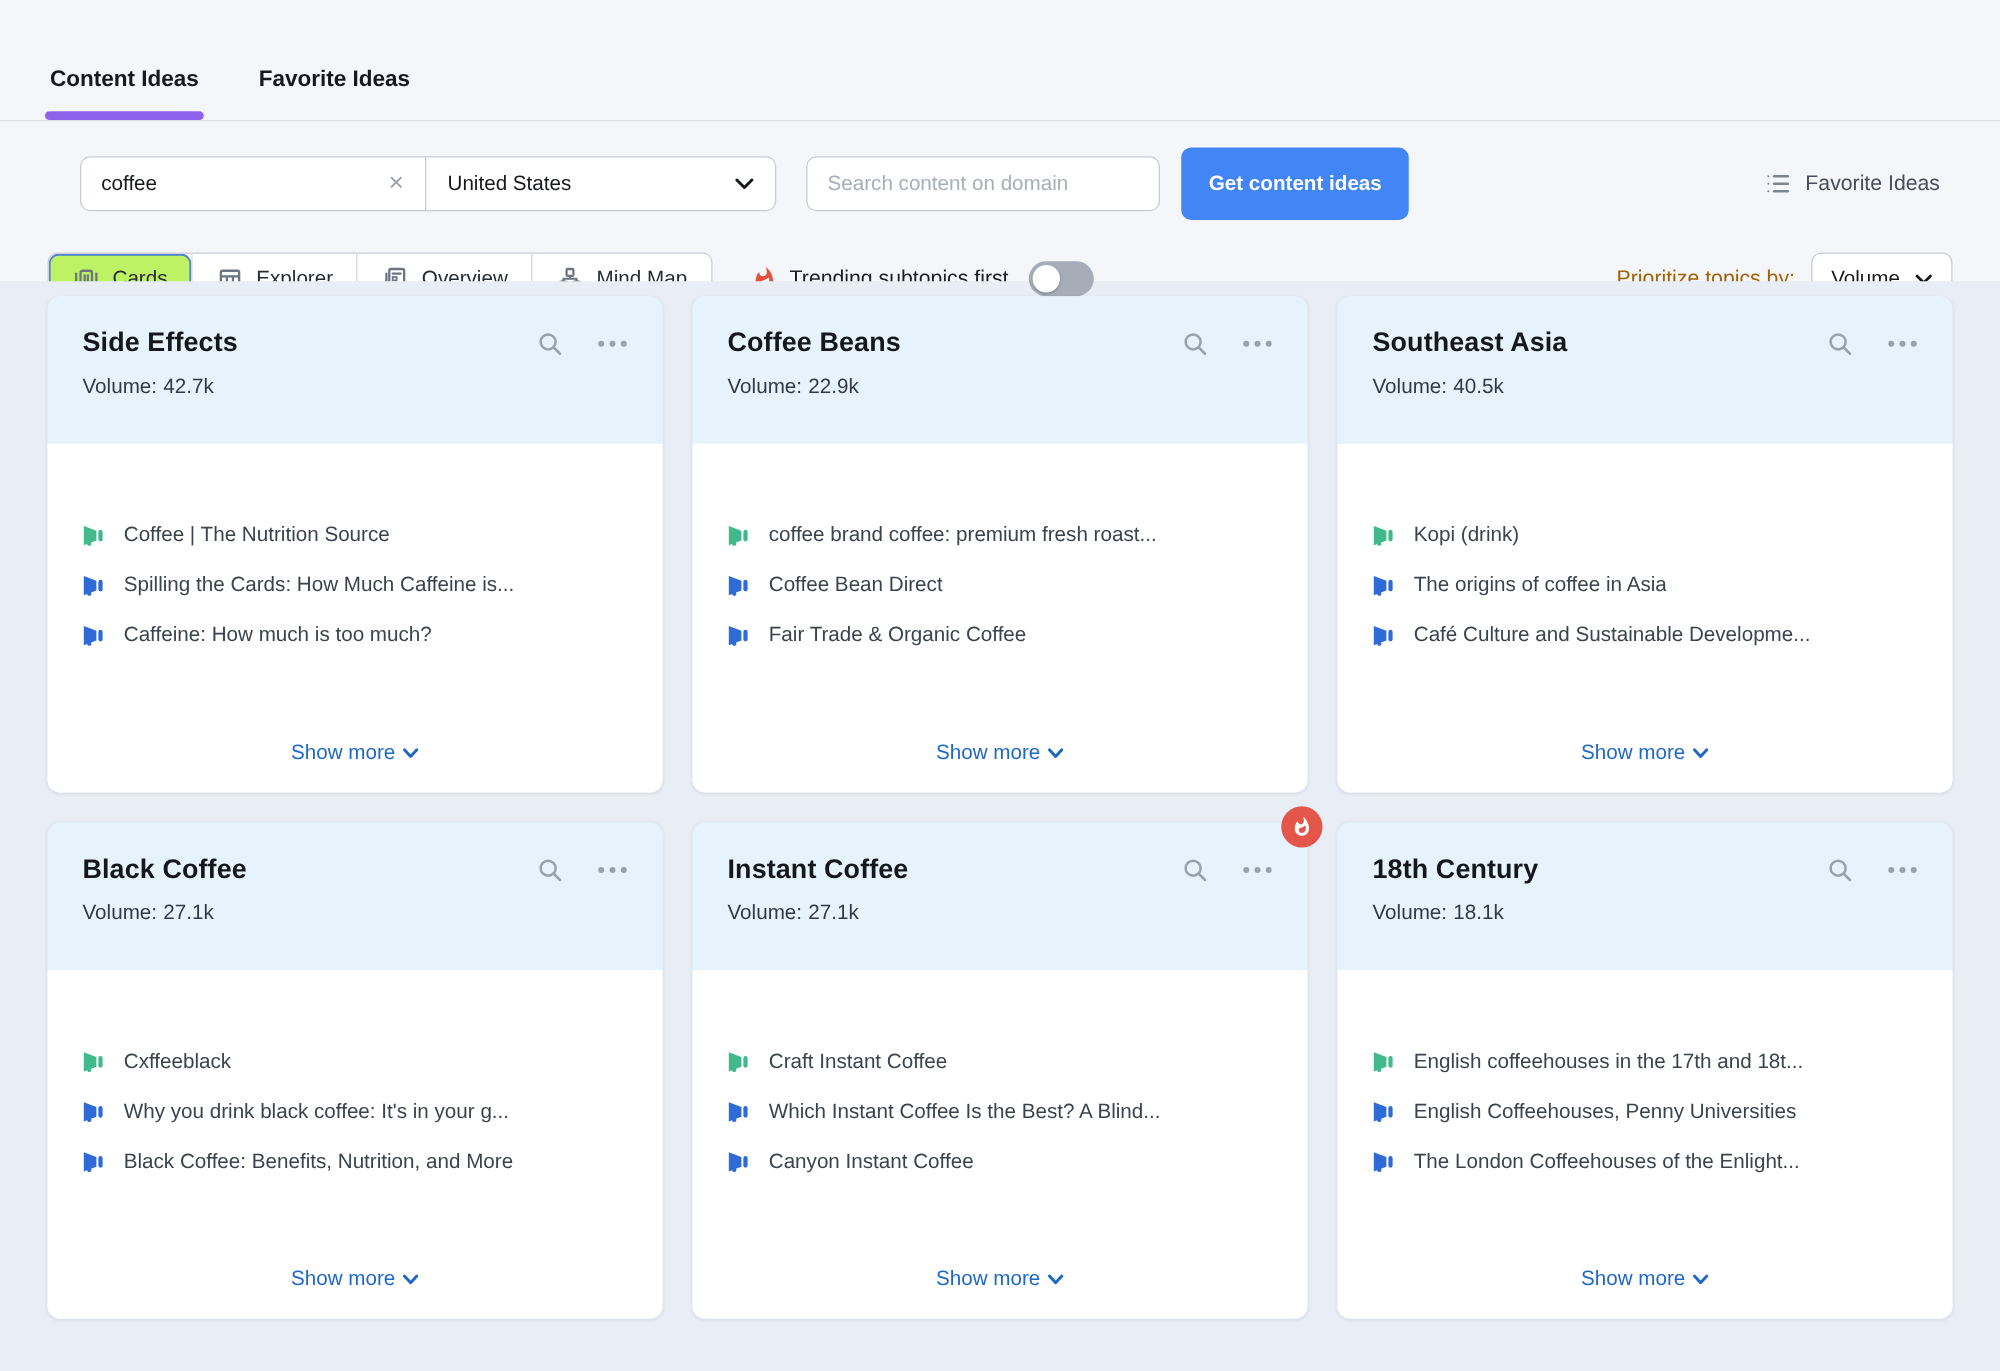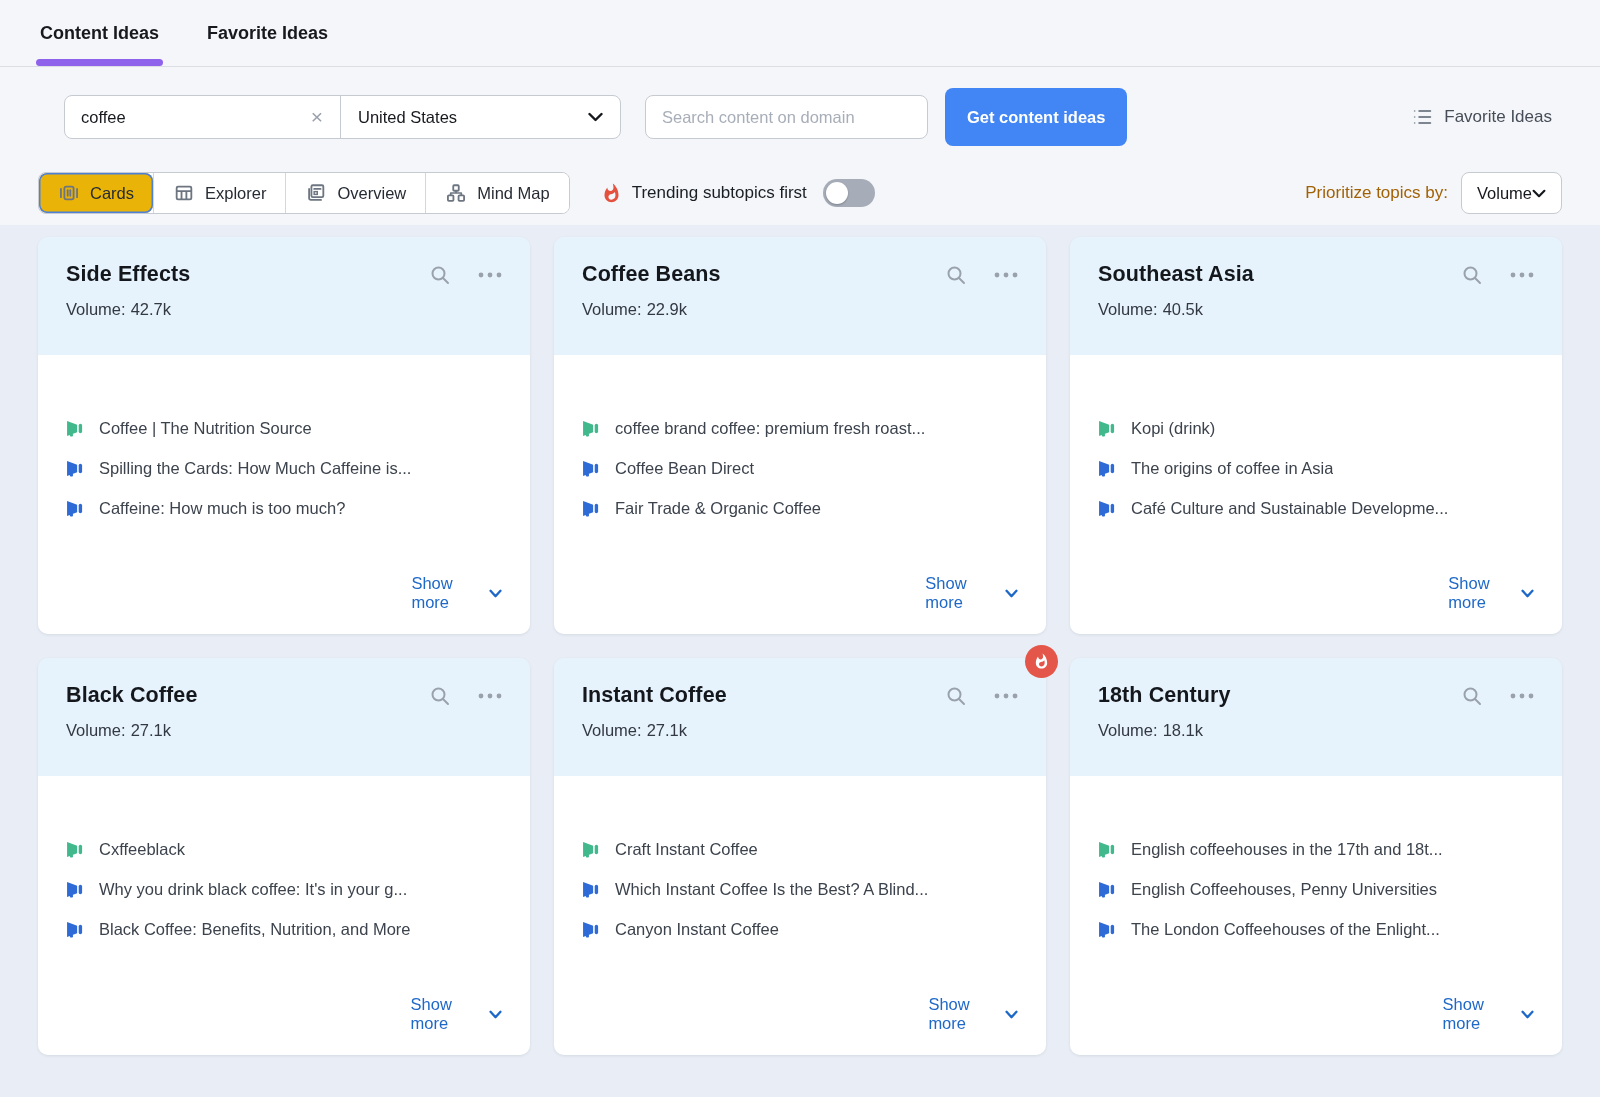--- a/index.html
+++ b/index.html
@@ -9,7 +9,7 @@
 
   
   .header { background:#f5f6f9; height:225px; flex:none; }
-  .tab-bar { height:67px; display:flex; align-items:stretch; padding:0 38px; gap:44px; border-bottom:1px solid #dbdee3; }
+  .tab-bar { height:67px; display:flex; align-items:stretch; padding:0 38px; gap:44px; border-bottom:1px solid #dbdee3;margin-top:30px; }
   .tab { position:relative; display:flex; align-items:center; font-size:18px; font-weight:600; color:#17191e; cursor:pointer; padding:0 2px; }
   .tab-underline { display:none; position:absolute; left:-2px; right:-2px; bottom:0; height:7px; background:#8f62ec; border-radius:4px; }
   .tab.active .tab-underline { display:block; }

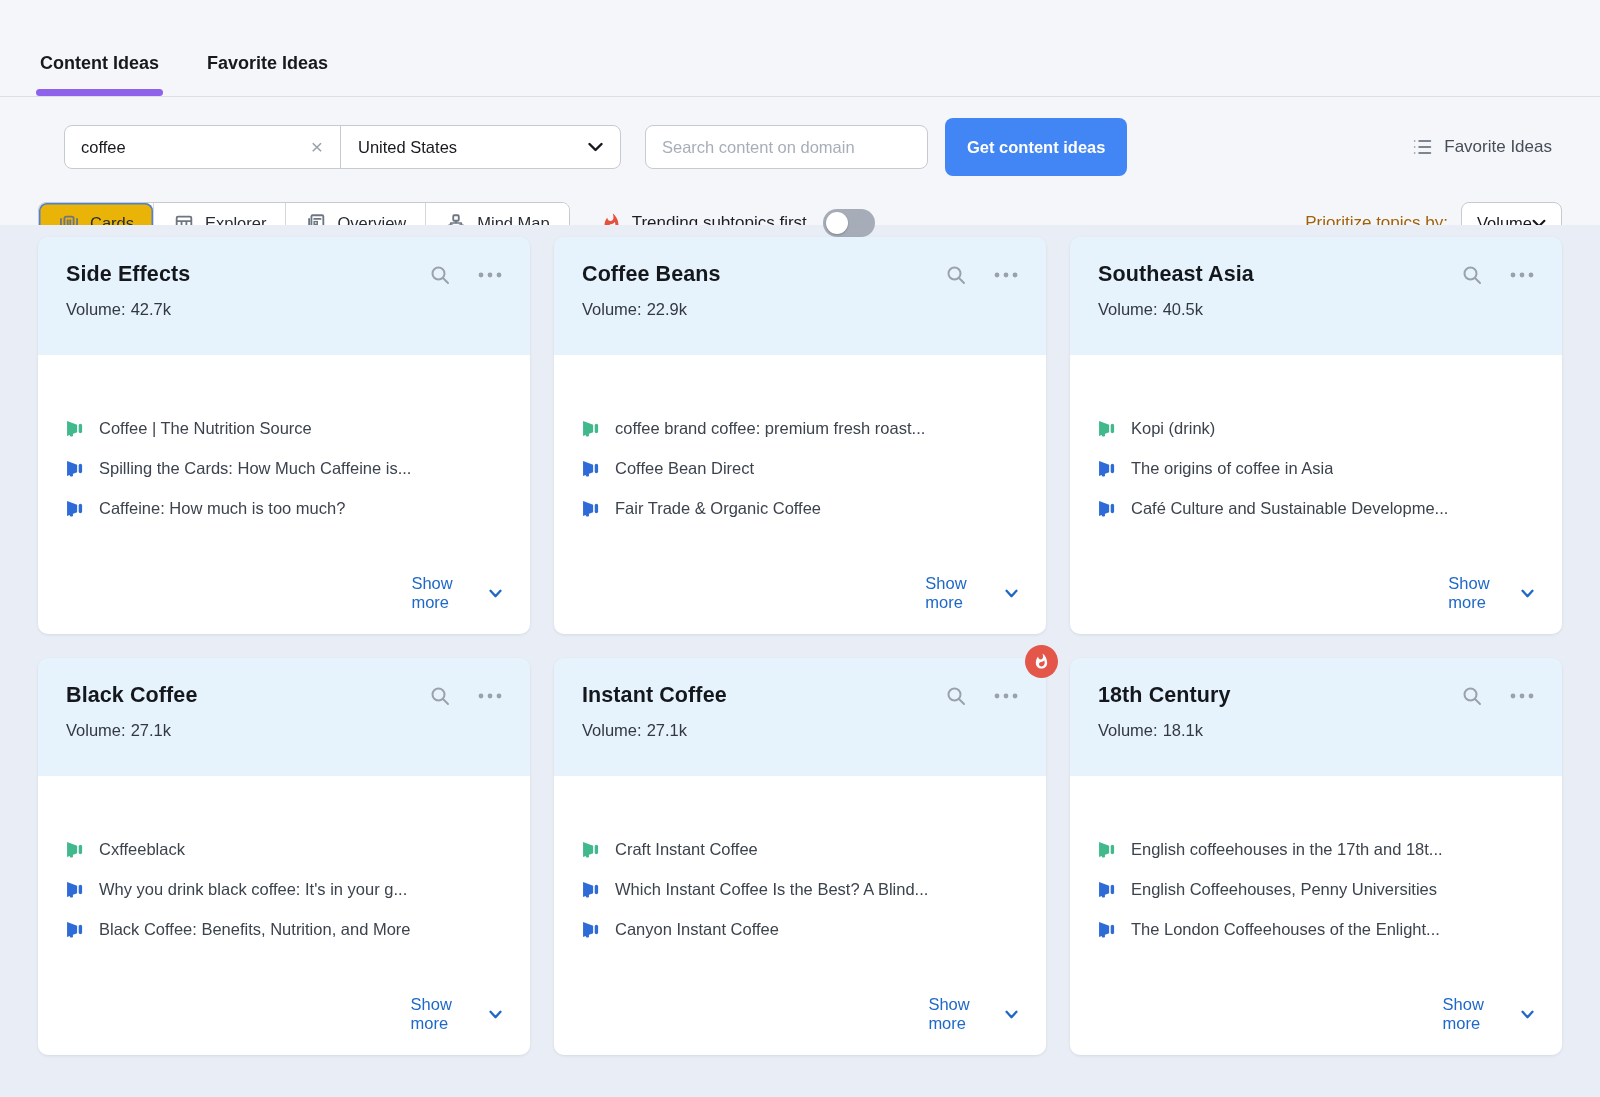--- a/index.html
+++ b/index.html
@@ -28,7 +28,7 @@
   .view-group { display:inline-flex; height:42px; background:#fff; border:1px solid #c6cad1; border-radius:8px; overflow:hidden; }
   .view-btn { display:flex; align-items:center; gap:10px; padding:0 19px; background:#fff; border:none; border-left:1px solid #d4d7dc; font-size:16.5px; color:#272c34; cursor:pointer; font-family:inherit; }
   .view-btn:first-child { border-left:none; }
-  .view-btn.active { background:#eab308; box-shadow: inset 0 0 0 1.5px #4d80d8; border-radius:8px; }
+  .view-btn.active { background:#bef264; box-shadow: inset 0 0 0 1.5px #4d80d8; border-radius:8px; }
   .view-icon { display:flex; }
   .trend-wrap { display:flex; align-items:center; gap:10px; margin-left:31px; }
   .trend-label { font-size:17px; color:#1a1e25; }

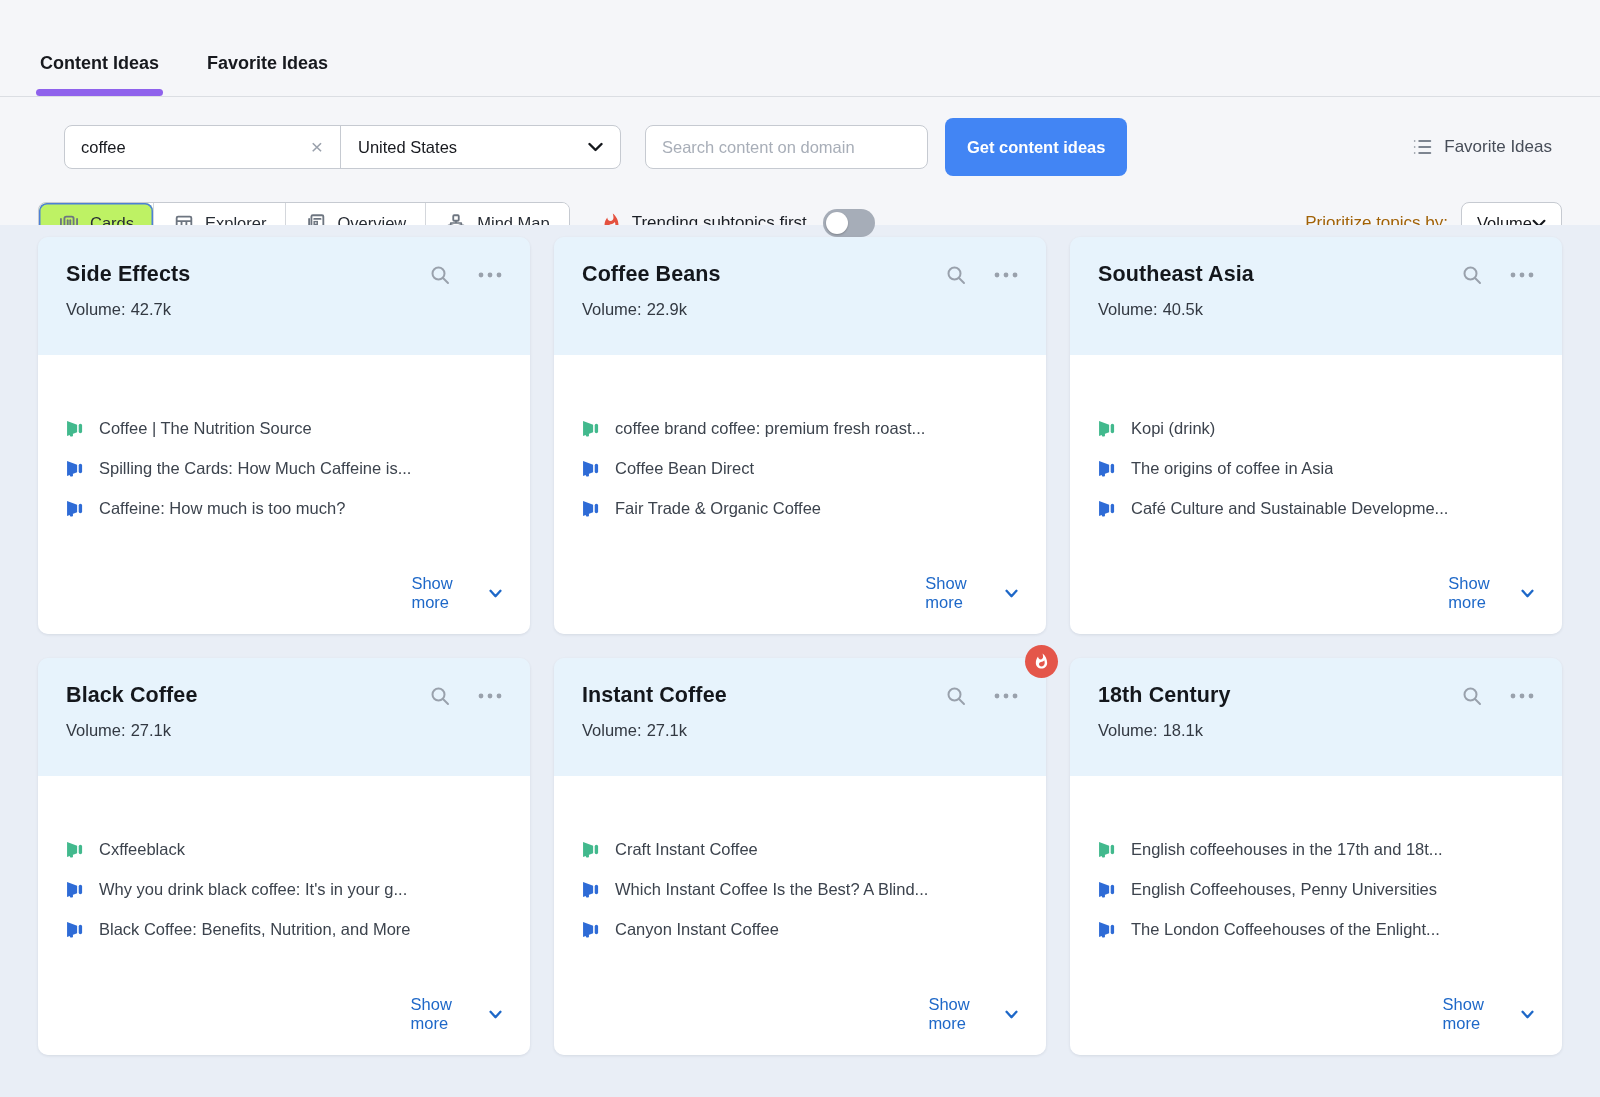--- a/index.html
+++ b/index.html
@@ -36,7 +36,7 @@
   .toggle .knob { position:absolute; left:3px; top:3px; width:22px; height:22px; border-radius:50%; background:#fff; box-shadow:0 1px 2px rgba(0,0,0,.25); }
   .prioritize { margin-left:auto; display:flex; align-items:center; gap:13px; }
   .prioritize-label { font-size:17px; color:#a16207; }
-  .volume-select { display:flex; align-items:center; height:42px; padding:0 15px; background:#fff; border:1px solid #c6cad1; border-radius:8px; font-size:16.5px; color:#17191e; cursor:pointer; }
+  .volume-select { display:flex; align-items:center; gap:12px; height:42px; padding:0 15px; background:#fff; border:1px solid #c6cad1; border-radius:8px; font-size:16.5px; color:#17191e; cursor:pointer; }
 
   
   .content { flex:1; background:#e9eef6; padding:12px 38px 0; }

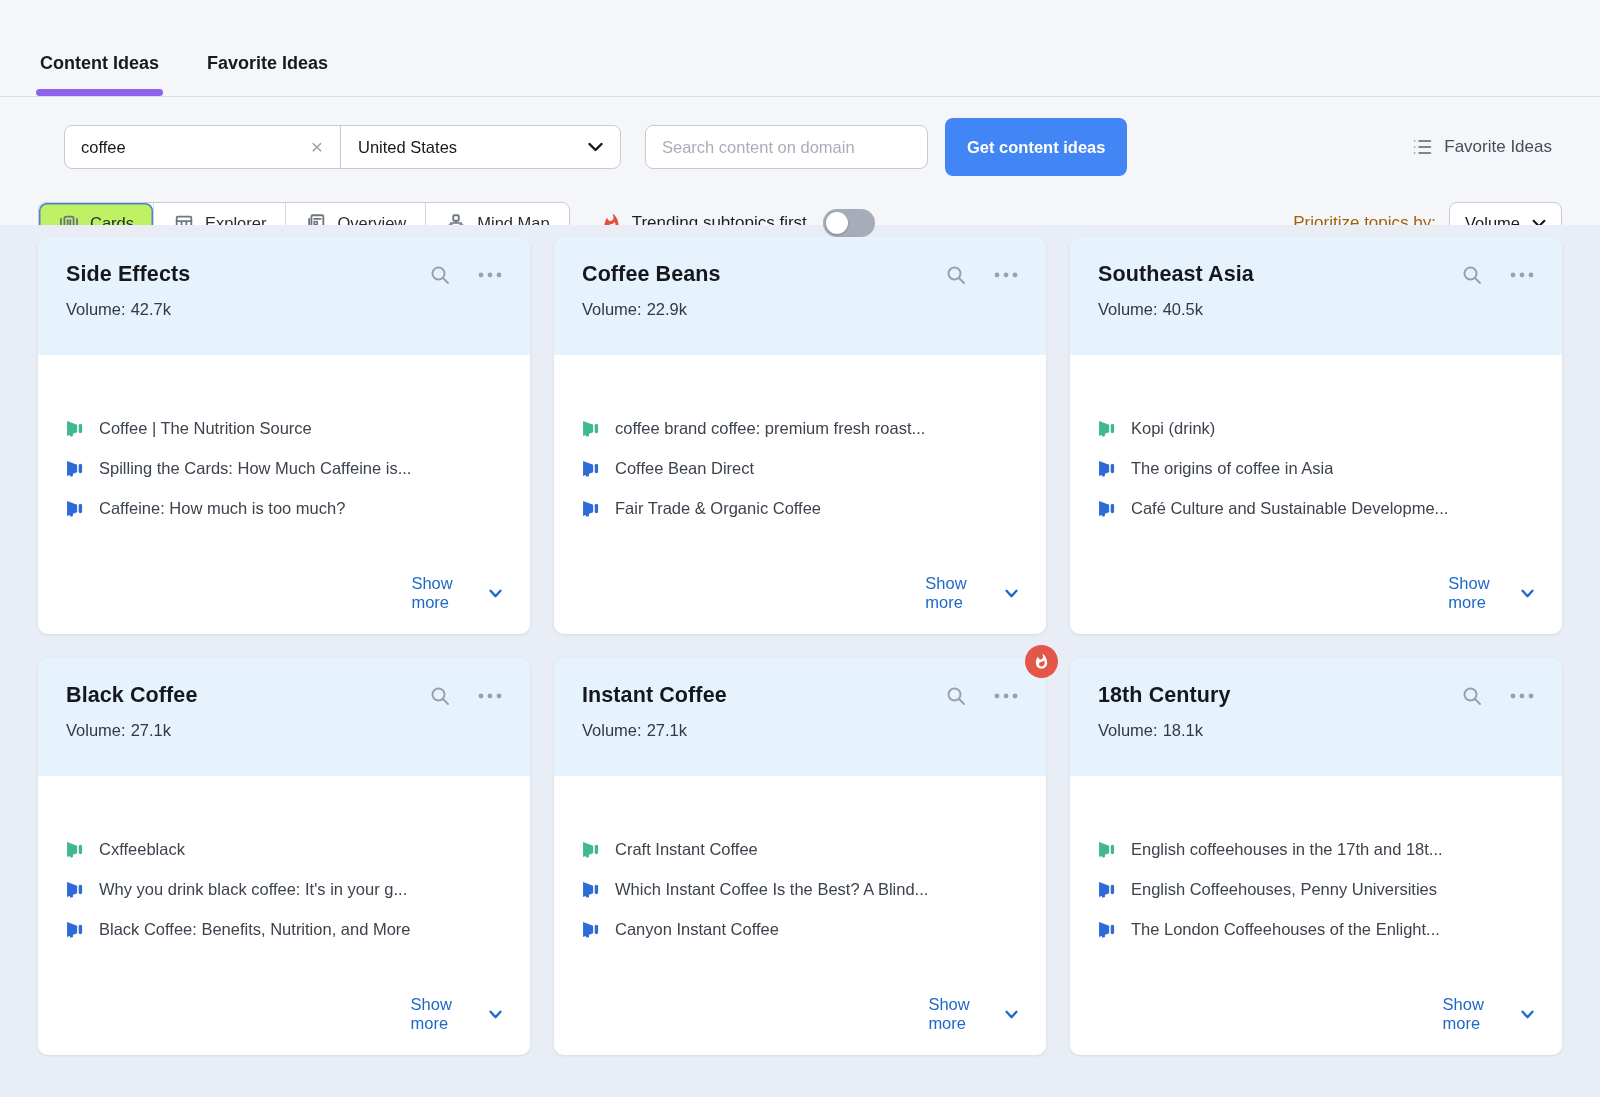--- a/index.html
+++ b/index.html
@@ -49,7 +49,7 @@
   .card-head-icons .hicon { display:flex; cursor:pointer; }
   .card-volume { margin-top:13px; font-size:16.5px; color:#333942; }
   .card-volume .vol-value { margin-left:5px; }
-  .card-body { flex:1; background:#fff; border-radius:0 0 10px 10px; display:flex; flex-direction:row; padding:64px 28px 22px; }
+  .card-body { flex:1; background:#fff; border-radius:0 0 10px 10px; display:flex; flex-direction:column; padding:64px 28px 22px; }
   .item-list { list-style:none; }
   .item { display:flex; align-items:center; gap:15px; margin-bottom:21px; font-size:16.5px; color:#3c434d; cursor:pointer; }
   .item-icon { display:flex; flex:none; }

